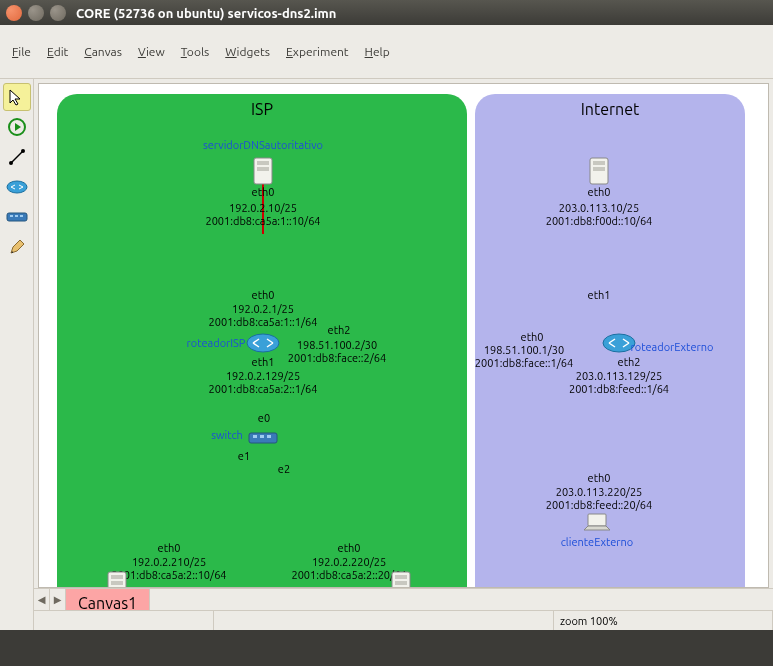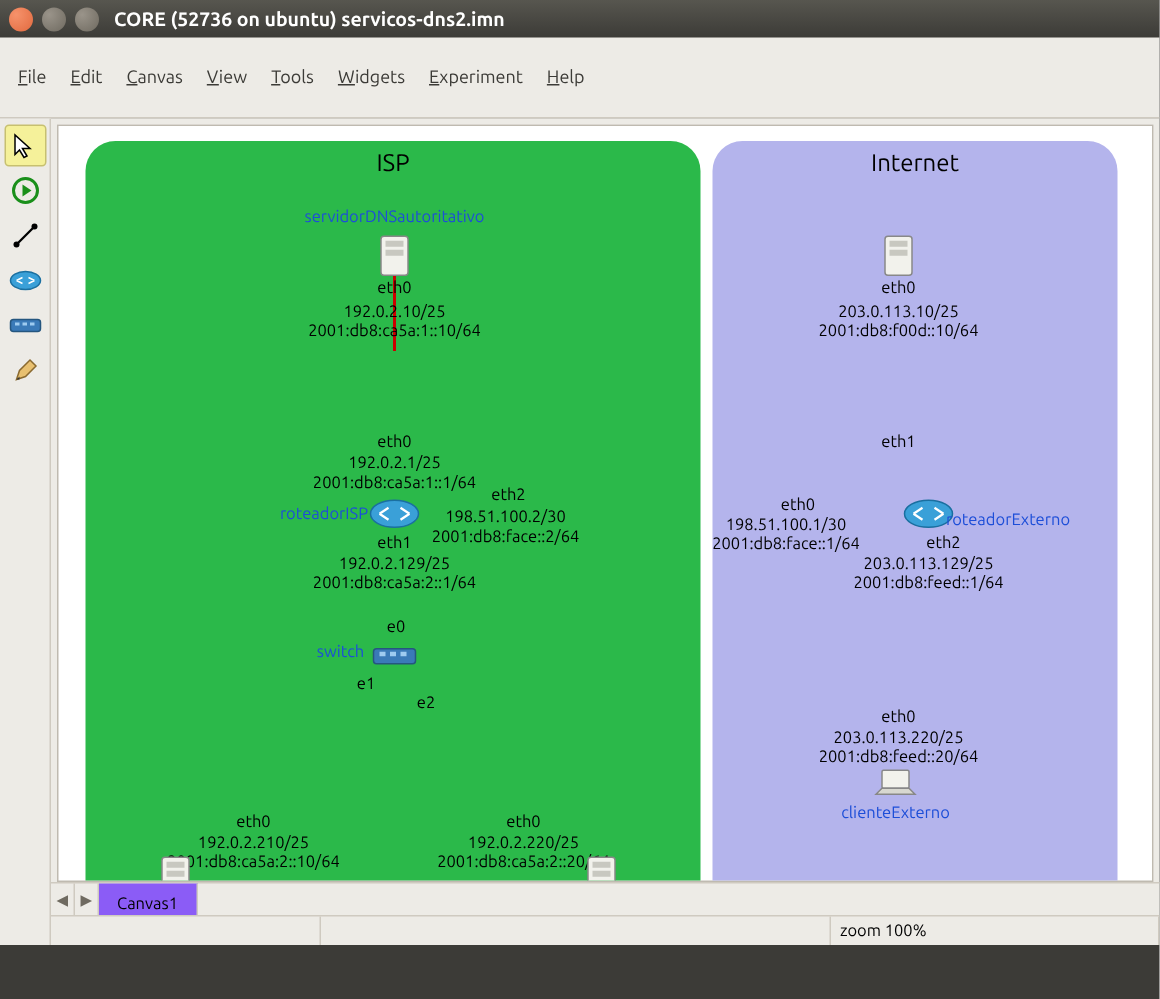--- a/index.html
+++ b/index.html
@@ -140,8 +140,8 @@
   .tabbar .tab {
     padding: 14px 12px;
     border-right: 1px solid #cfcac0;
-    background: #8b5cf6;
-    font-size: 11px;
+    background: #fca5a5;
+    font-size: 16px;
     display: flex; align-items: center;
   }
   .statusbar {

